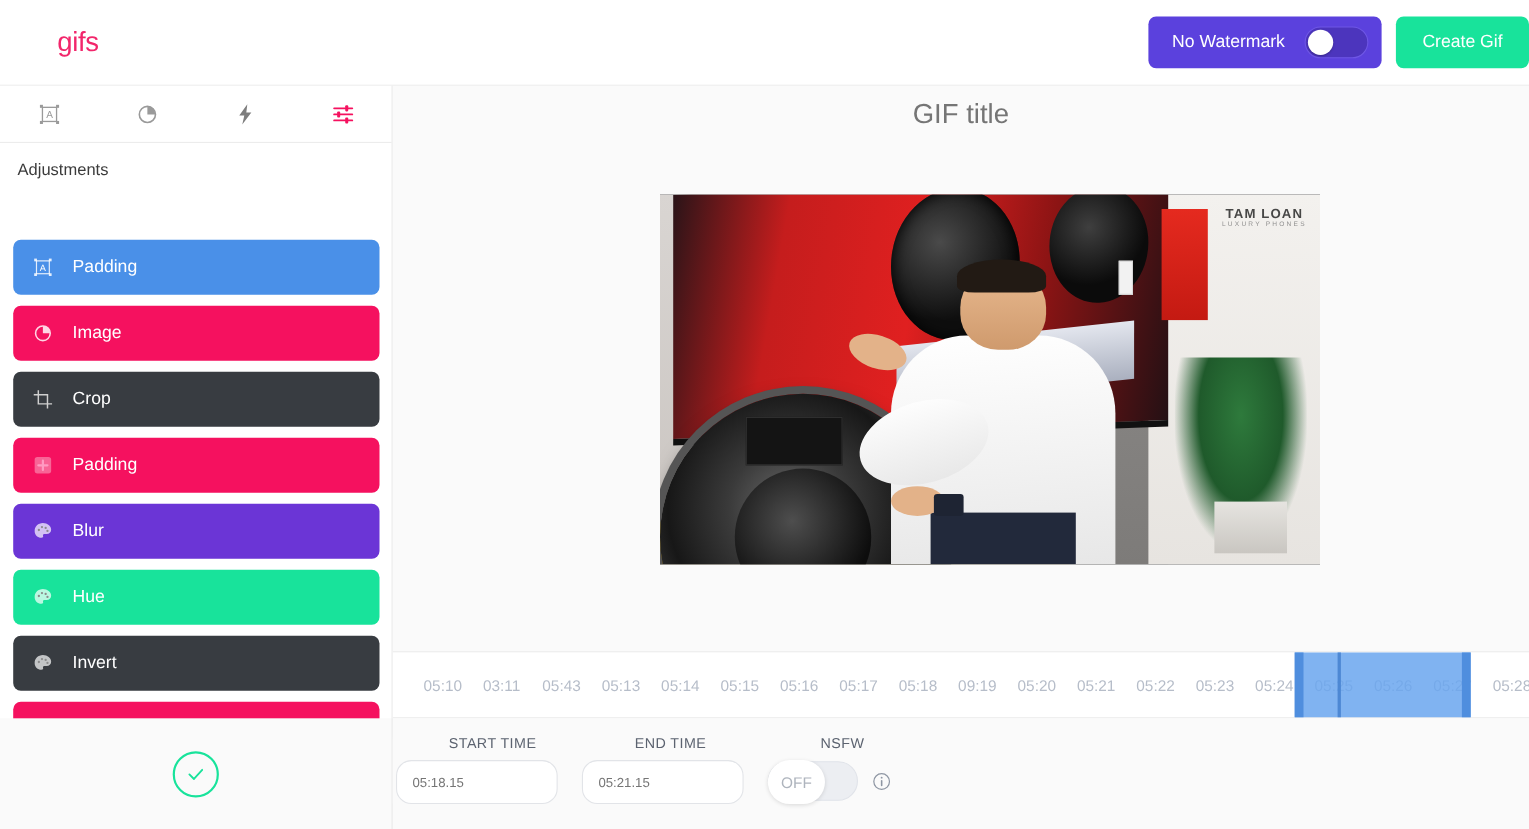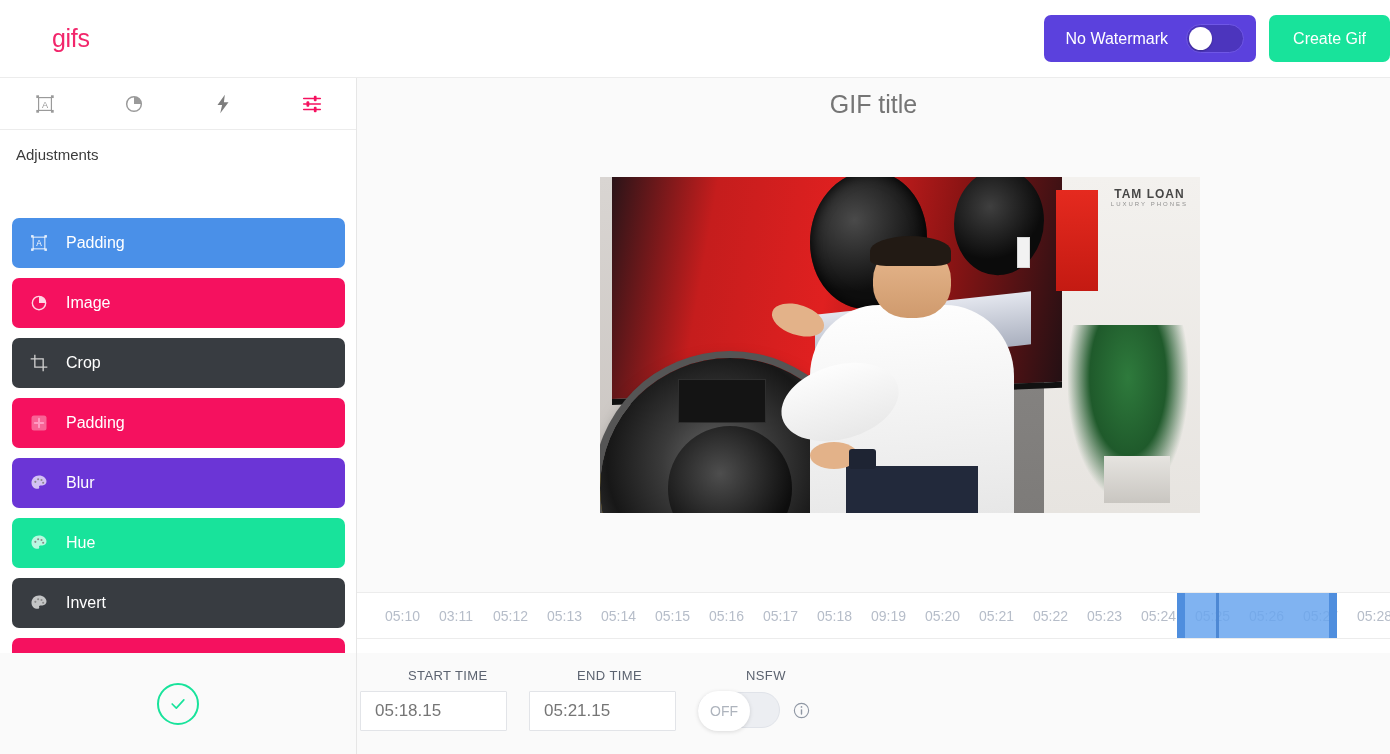--- a/index.html
+++ b/index.html
@@ -218,7 +218,7 @@
 
   
   .timeline {
-    position: absolute; top: 592px; left: 357px; width: 1033px; height: 47px;
+    position: absolute; top: 592px; left: 357px; width: 1033px; height: 61px;
     background: #ffffff; border-top: 1px solid #ececec; border-bottom: 1px solid #ececec;
     overflow: hidden;
   }

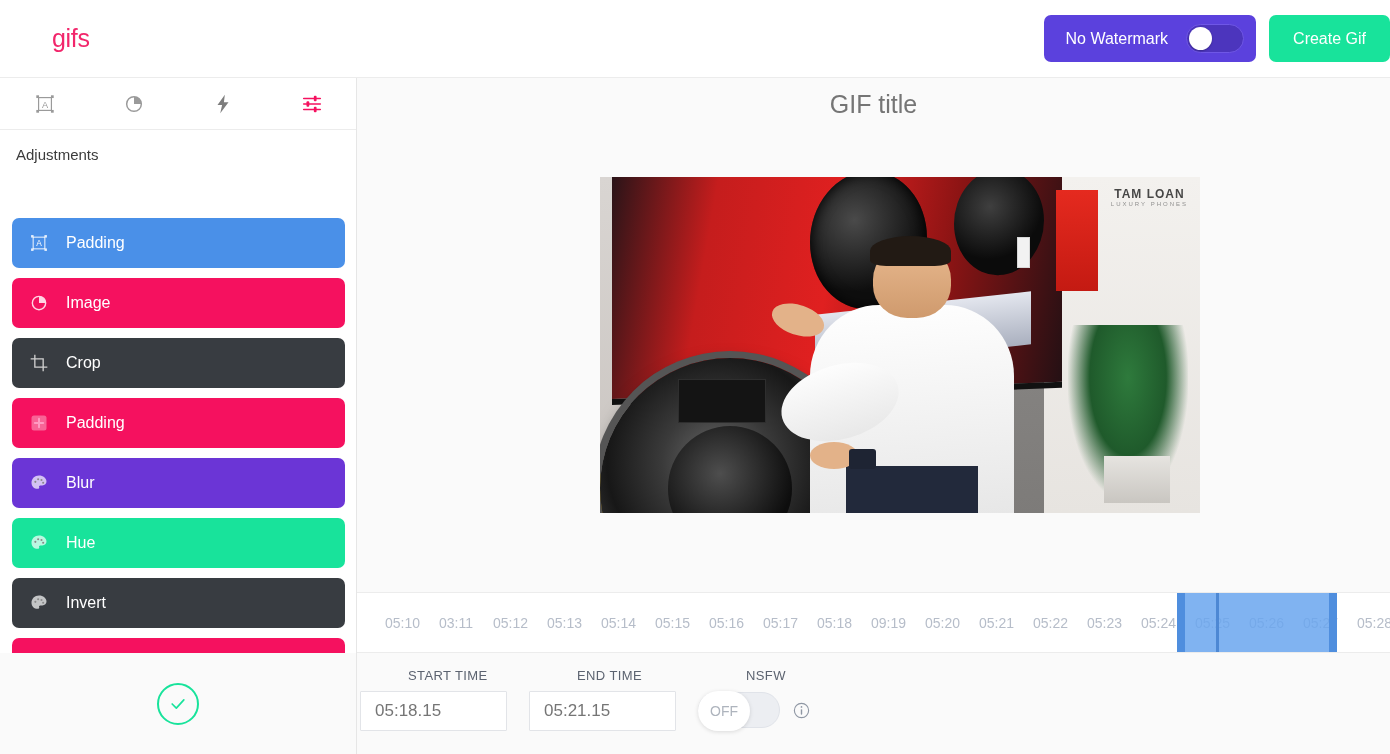--- a/index.html
+++ b/index.html
@@ -493,7 +493,7 @@
     <div id="tl-ticks">
         <div class="tl-tick" style="left: 28px;">05:10</div>
         <div class="tl-tick" style="left: 82px;">03:11</div>
-        <div class="tl-tick" style="left: 136px;">05:12</div>
+        <div class="tl-tick" style="left: 136px;">05:43</div>
         <div class="tl-tick" style="left: 190px;">05:13</div>
         <div class="tl-tick" style="left: 244px;">05:14</div>
         <div class="tl-tick" style="left: 298px;">05:15</div>

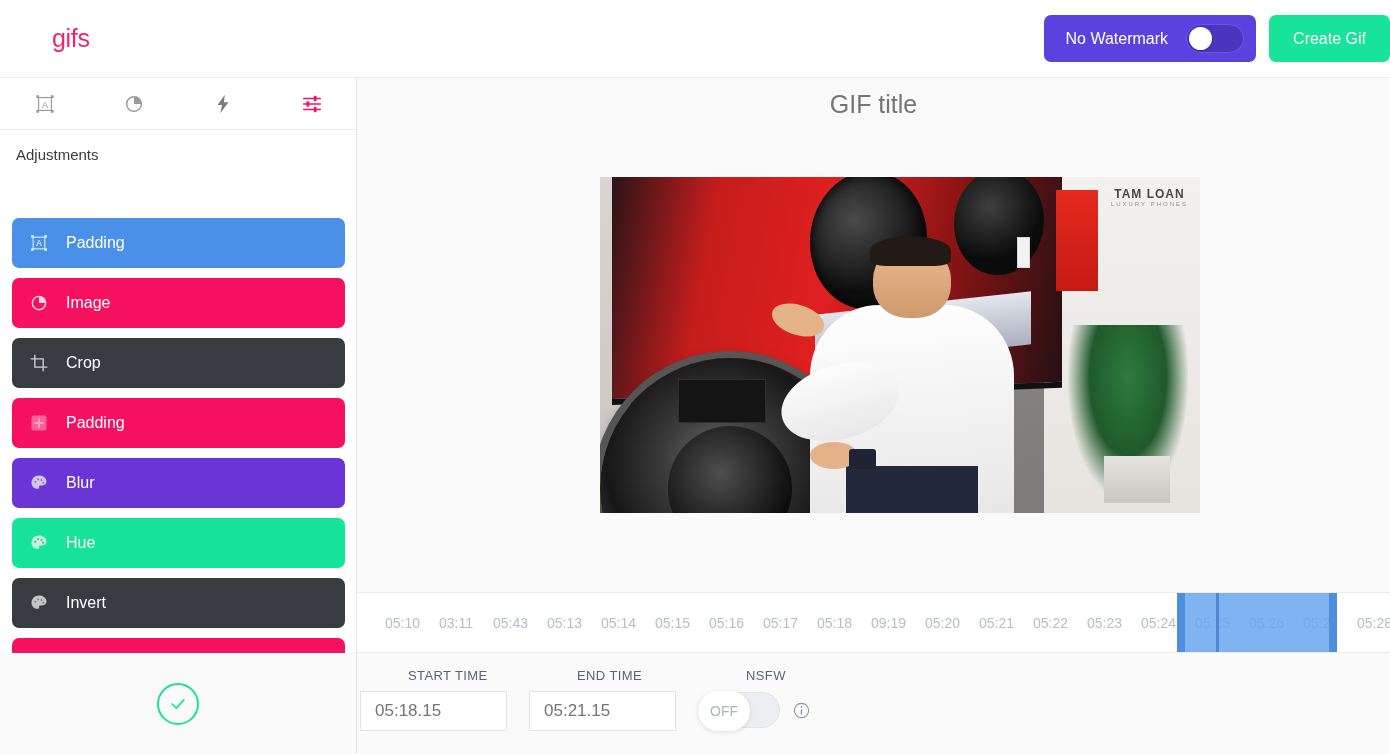--- a/index.html
+++ b/index.html
@@ -249,8 +249,8 @@
     font-size: 13px; color: #5c6370; letter-spacing: .4px; margin-bottom: 8px; margin-left: 48px;
   }
   .field-input {
-    width: 147px; height: 40px; border: 1px solid #e2e4e8; border-radius: 1px;
-    background: #ffffff; padding: 0 14px; font-size: 17px; color: #aeb4bd;
+    width: 147px; height: 40px; border: 1px solid #e2e4e8; border-radius: 14px;
+    background: #ffffff; padding: 0 14px; font-size: 12px; color: #aeb4bd;
     font-family: inherit; outline: none;
   }
   .nsfw-wrap { display: flex; align-items: center; gap: 12px; margin-top: 1px; }

